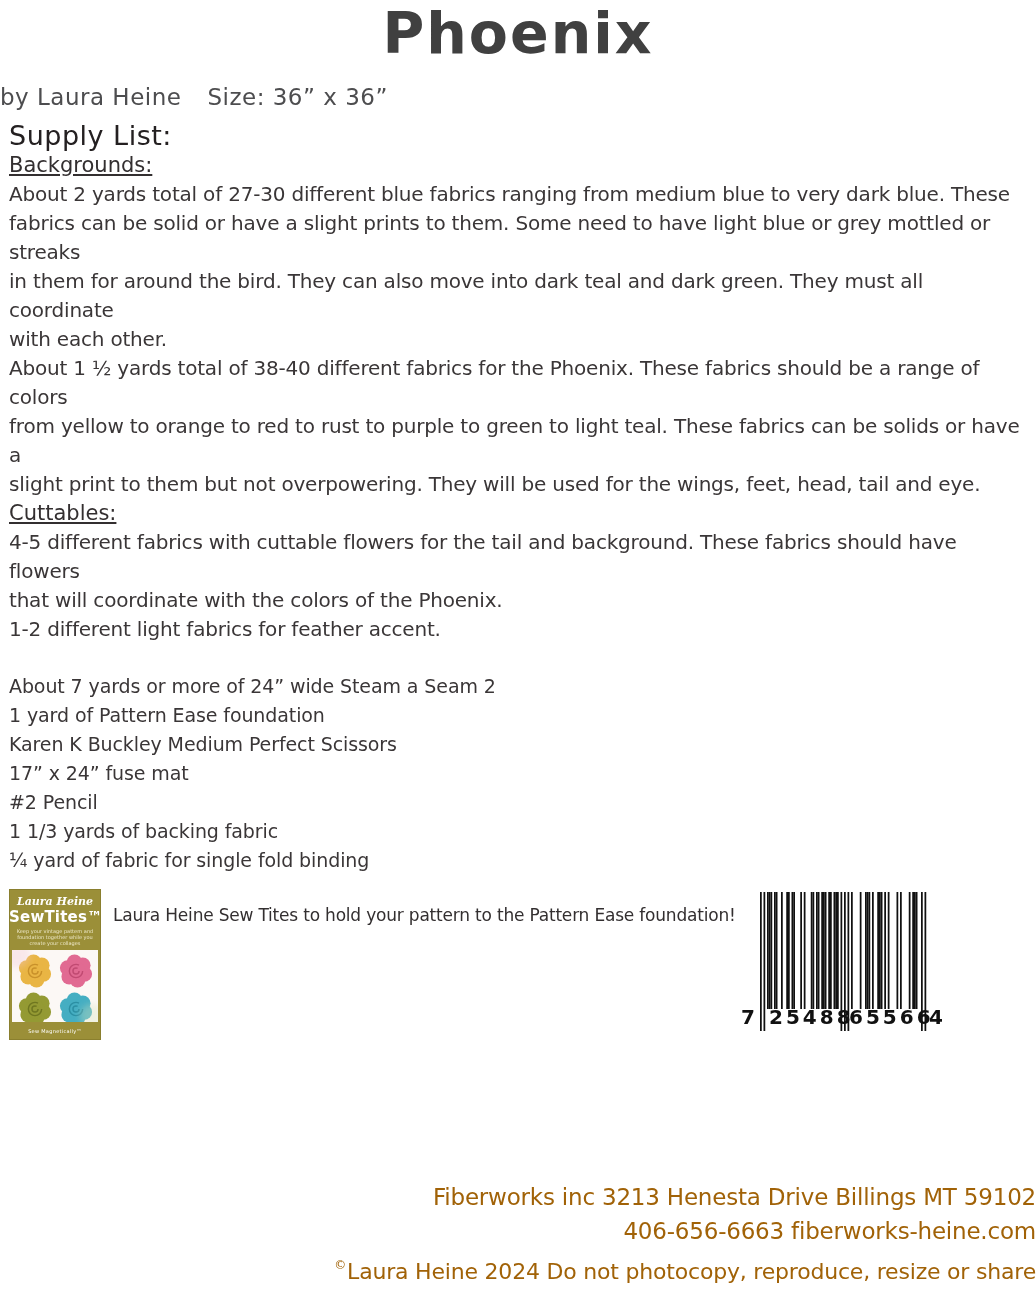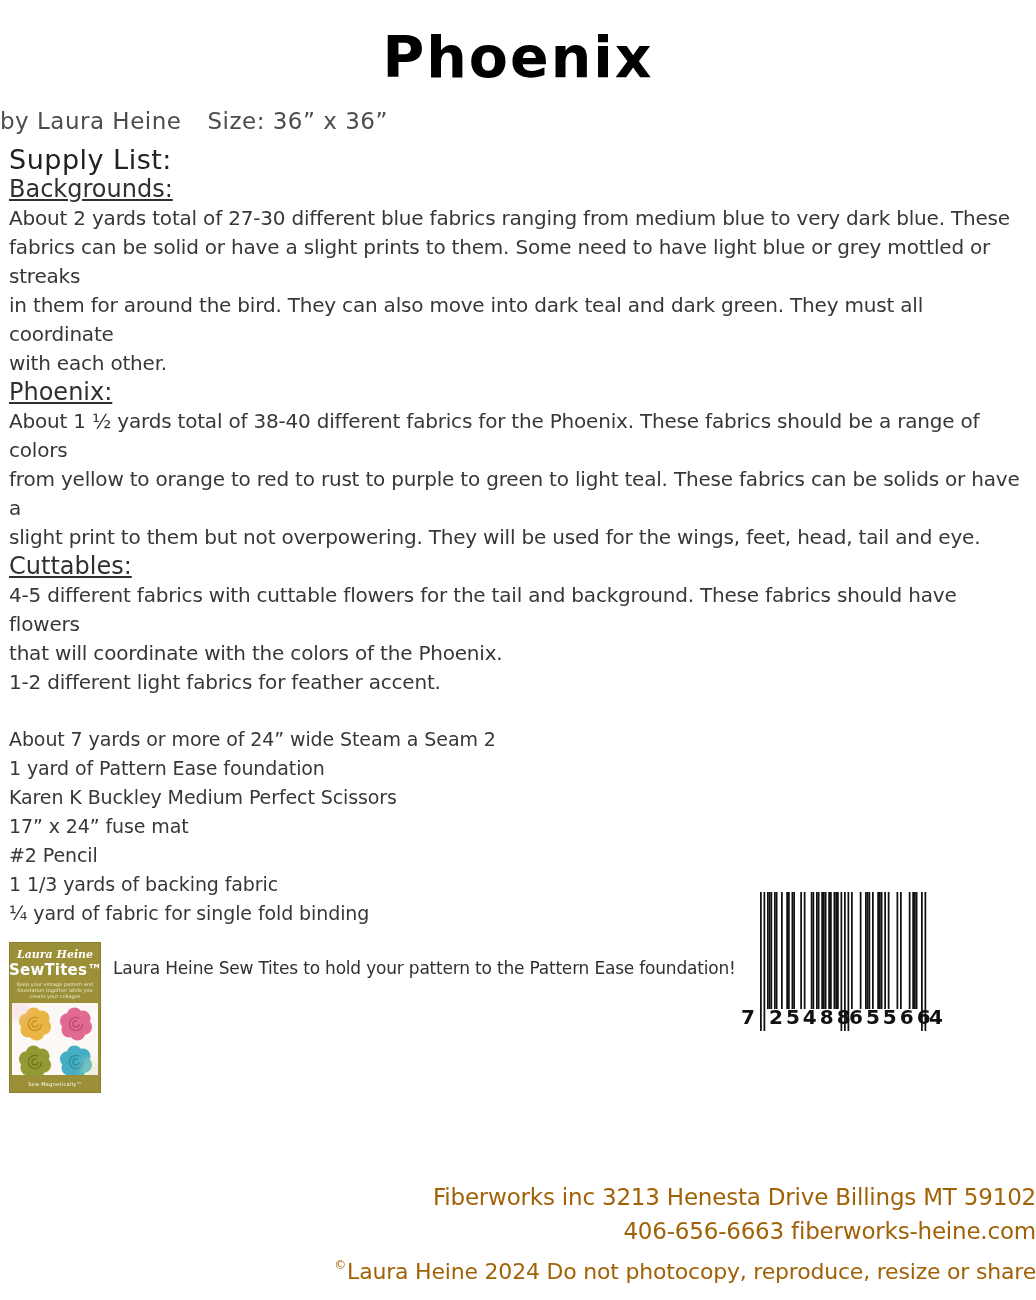--- a/index.html
+++ b/index.html
@@ -7,7 +7,7 @@
   body { width:1036px; height:1300px; font-family:"DejaVu Sans", sans-serif; color:#3a3637; }
   .page { position:relative; width:1036px; height:1300px; background:#ffffff; overflow:hidden; }
 
-  .title { padding-top:24px; text-align:center; font-size:57px; font-weight:bold; color:#000000; letter-spacing:2px; }
+  .title { text-align:center; font-size:57px; font-weight:bold; color:#404040; letter-spacing:2px; }
   .subtitle { margin-top:18px; text-align:left; font-size:23px; color:#4d4d4f; letter-spacing:0.5px; }
   .subtitle .gap { display:inline-block; width:26px; }
 

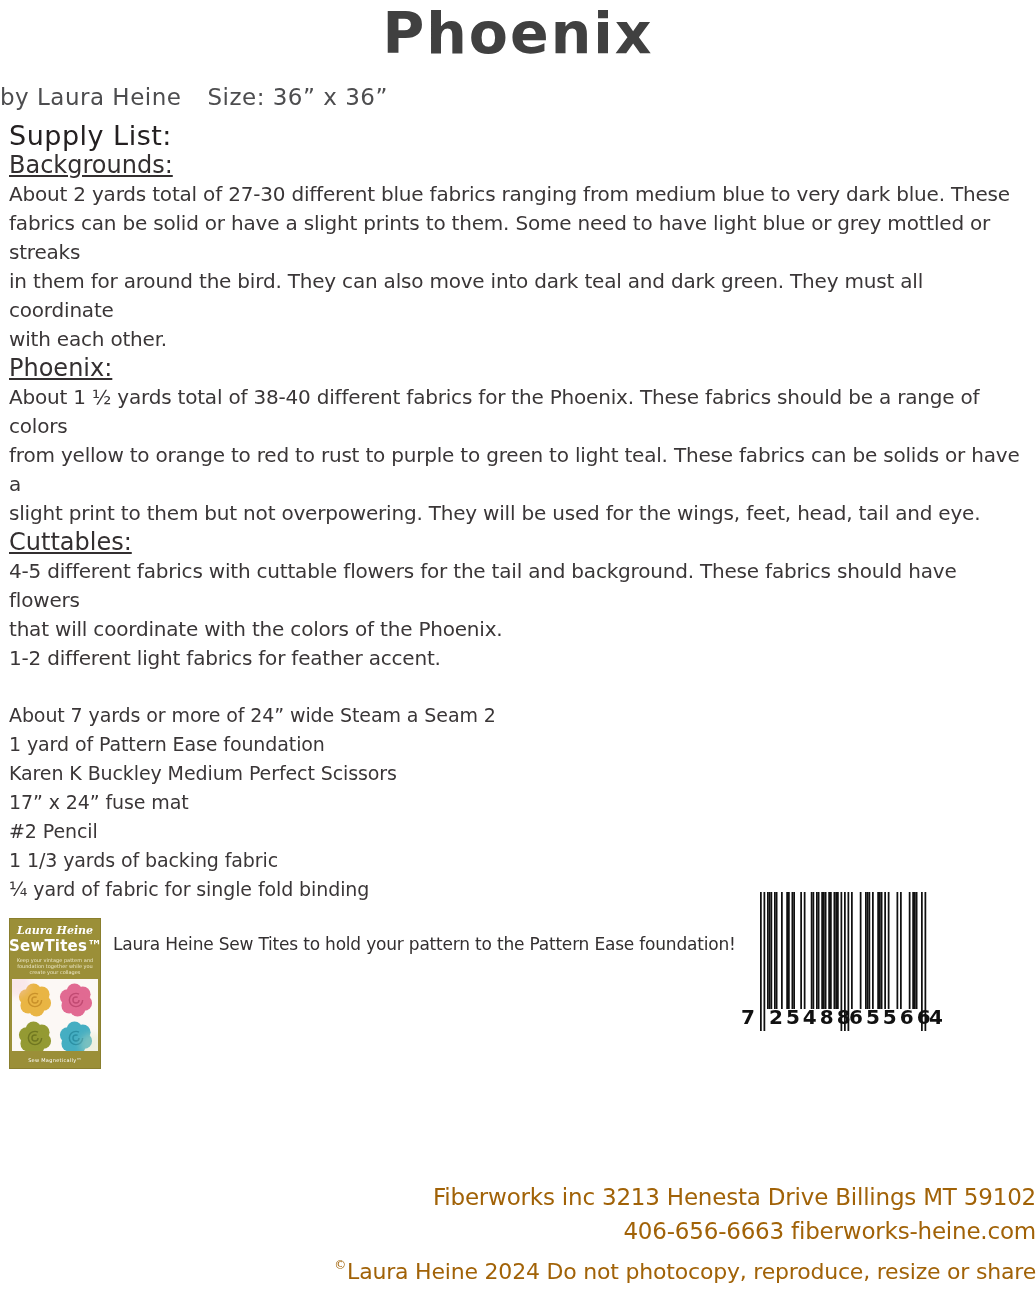--- a/index.html
+++ b/index.html
@@ -14,7 +14,7 @@
   .content { padding:0 9px; }
   .supply-heading { margin-top:10px; font-size:27px; color:#242021; letter-spacing:0.5px; }
 
-  .section-label { font-size:24px; line-height:29px; color:#332f30; text-decoration:underline; }
+  .section-label { font-size:21px; line-height:29px; color:#332f30; text-decoration:underline; }
   .section-body { font-size:20px; line-height:29px; letter-spacing:-0.2px; white-space:pre-line; color:#3a3637; }
 
   .items { margin-top:28px; font-size:19px; line-height:29px; letter-spacing:-0.1px; color:#3a3637; }

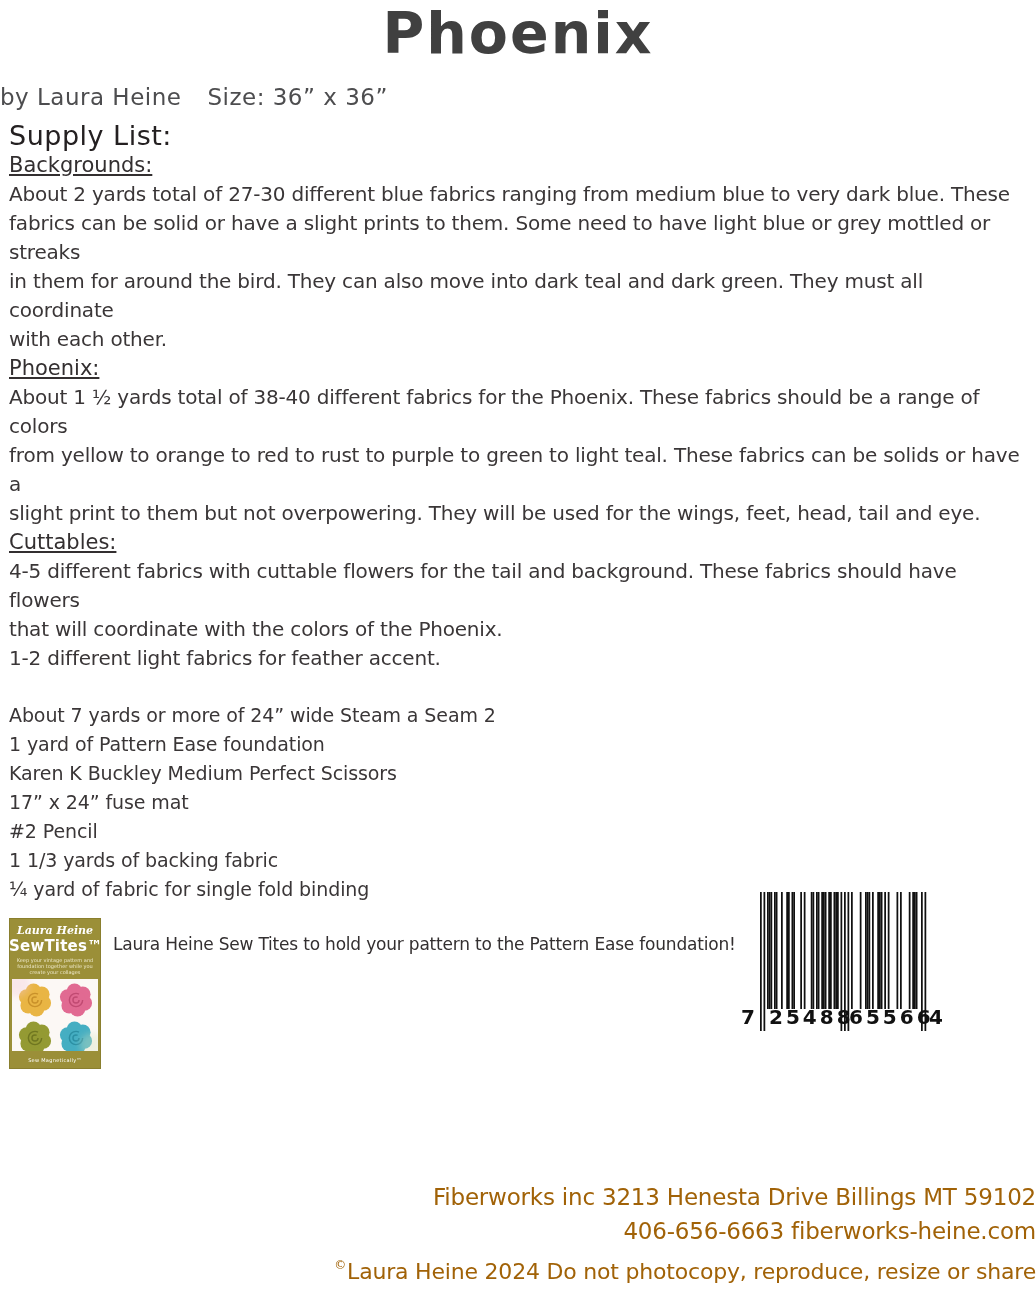--- a/index.html
+++ b/index.html
@@ -66,7 +66,6 @@
 in them for around the bird. They can also move into dark teal and dark green. They must all coordinate
 with each other.</div>
 
-    <div class="section-label">Phoenix:</div>
     <div class="section-body">About 1 ½ yards total of 38-40 different fabrics for the Phoenix. These fabrics should be a range of colors
 from yellow to orange to red to rust to purple to green to light teal. These fabrics can be solids or have a
 slight print to them but not overpowering. They will be used for the wings, feet, head, tail and eye.</div>

